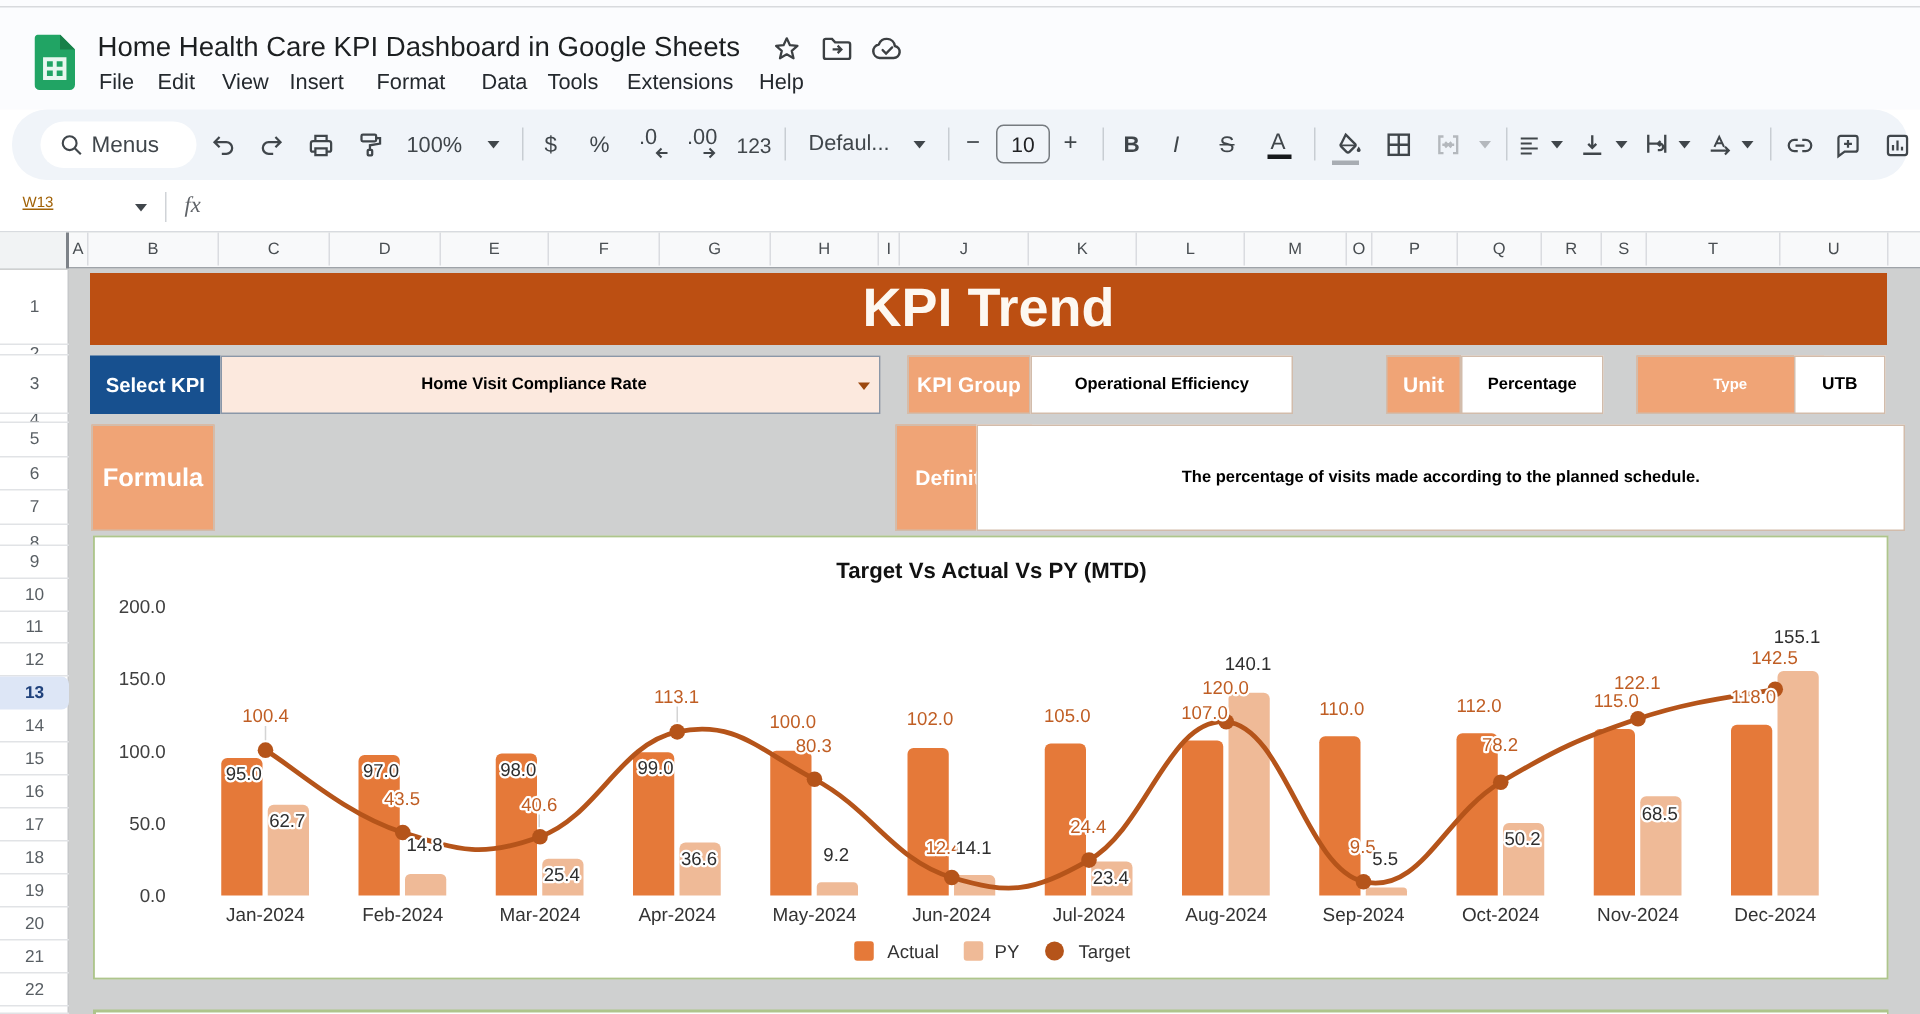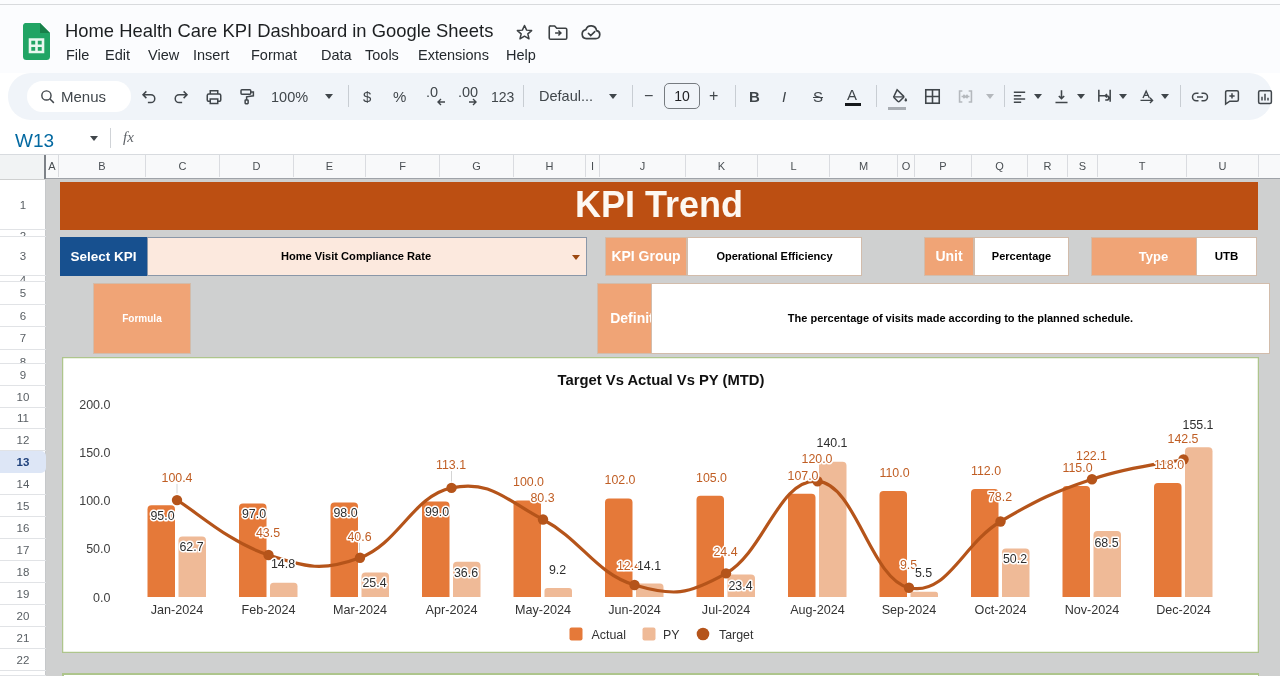--- a/index.html
+++ b/index.html
@@ -161,7 +161,7 @@
   </svg>
 
 <div class="a" style="left:0;top:120px;width:1280px;height:35px;background:#fff;border-bottom:1px solid #d8dbdf;"></div>
-<div class="a" style="left:15px;top:130px;font-size:19px;color:#0369a1;">W13</div>
+<div class="a" style="left:15px;top:130px;font-size:10px;color:#a16207;text-decoration:underline;">W13</div>
 <div class="caret" style="left:90px;top:136px;border-left-width:4px;border-right-width:4px;"></div>
 <div class="a" style="left:110px;top:128px;width:1px;height:20px;background:#d0d3d7;"></div>
 <div class="a" style="left:123px;top:129px;font-size:15px;font-style:italic;color:#5f6368;font-family:'Liberation Serif',serif;">fx</div>

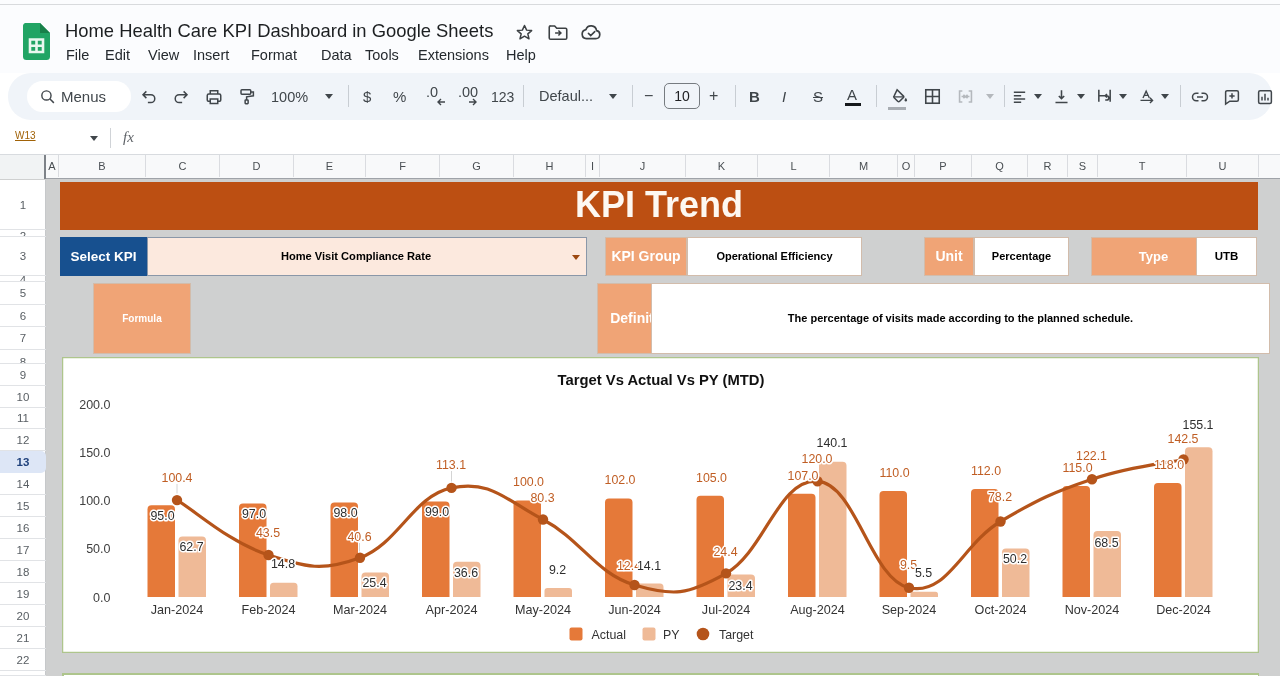--- a/index.html
+++ b/index.html
@@ -228,7 +228,7 @@
 <div class="cell whitecell" style="left:687px;top:82px;width:175px;height:39px;font-size:11px;line-height:37px;">Operational Efficiency</div>
 <div class="cell salmon" style="left:924px;top:82px;width:50px;height:39px;font-size:14px;line-height:37px;">Unit</div>
 <div class="cell whitecell" style="left:974px;top:82px;width:95px;height:39px;font-size:11px;line-height:37px;">Percentage</div>
-<div class="cell salmon" style="left:1091px;top:82px;width:125px;height:39px;font-size:13px;line-height:37px;">Type</div>
+<div class="cell salmon" style="left:1091px;top:82px;width:125px;height:39px;font-size:10px;line-height:37px;">Type</div>
 <div class="cell whitecell" style="left:1196px;top:82px;width:61px;height:39px;font-size:11.5px;line-height:37px;">UTB</div>
 
 <div class="cell salmon" style="left:61px;top:128px;width:98px;height:71px;font-size:10px;line-height:69px;margin-left:32px;">Formula</div>

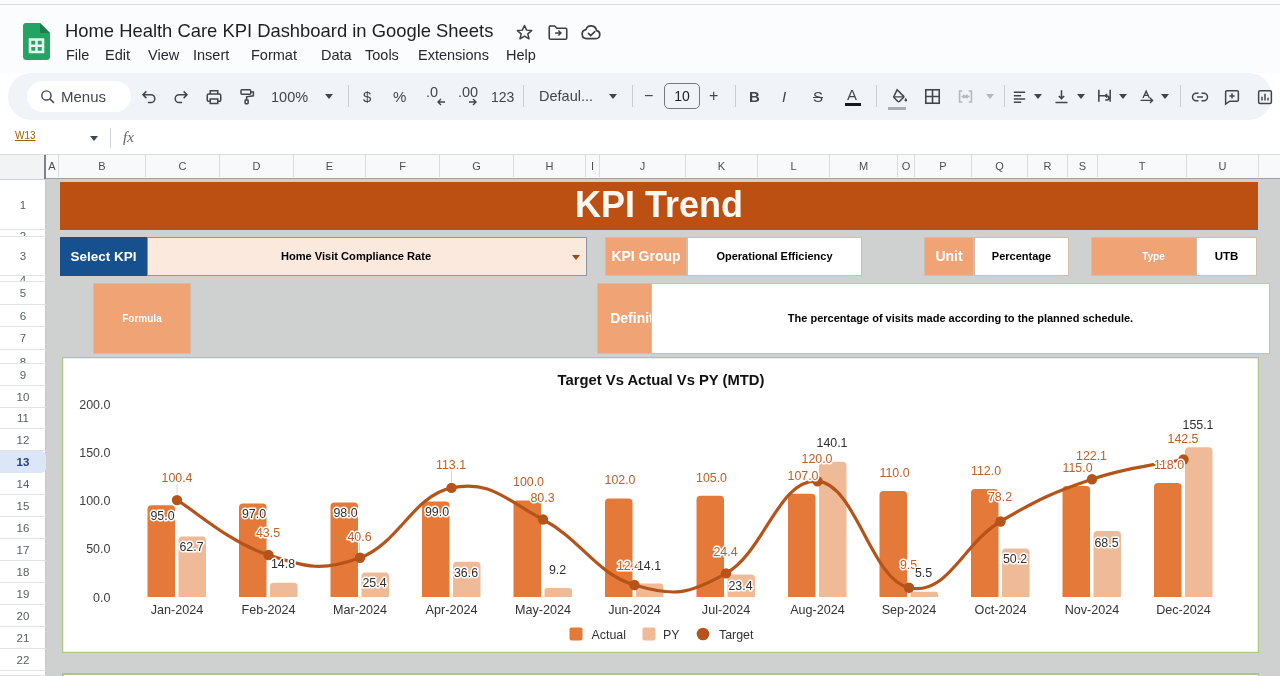--- a/index.html
+++ b/index.html
@@ -231,7 +231,7 @@
 <div class="cell salmon" style="left:1091px;top:82px;width:125px;height:39px;font-size:10px;line-height:37px;">Type</div>
 <div class="cell whitecell" style="left:1196px;top:82px;width:61px;height:39px;font-size:11.5px;line-height:37px;">UTB</div>
 
-<div class="cell salmon" style="left:61px;top:128px;width:98px;height:71px;font-size:10px;line-height:69px;margin-left:32px;">Formula</div>
+<div class="cell salmon" style="left:61px;top:128px;width:82px;height:71px;font-size:17px;line-height:69px;">Formula</div>
 <div class="cell salmon" style="left:597px;top:128px;width:91px;height:71px;font-size:14px;line-height:69px;">Definition</div>
 <div class="cell whitecell" style="left:651px;top:128px;width:619px;height:71px;font-size:11px;line-height:69px;">The percentage of visits made according to the planned schedule.</div>
 

